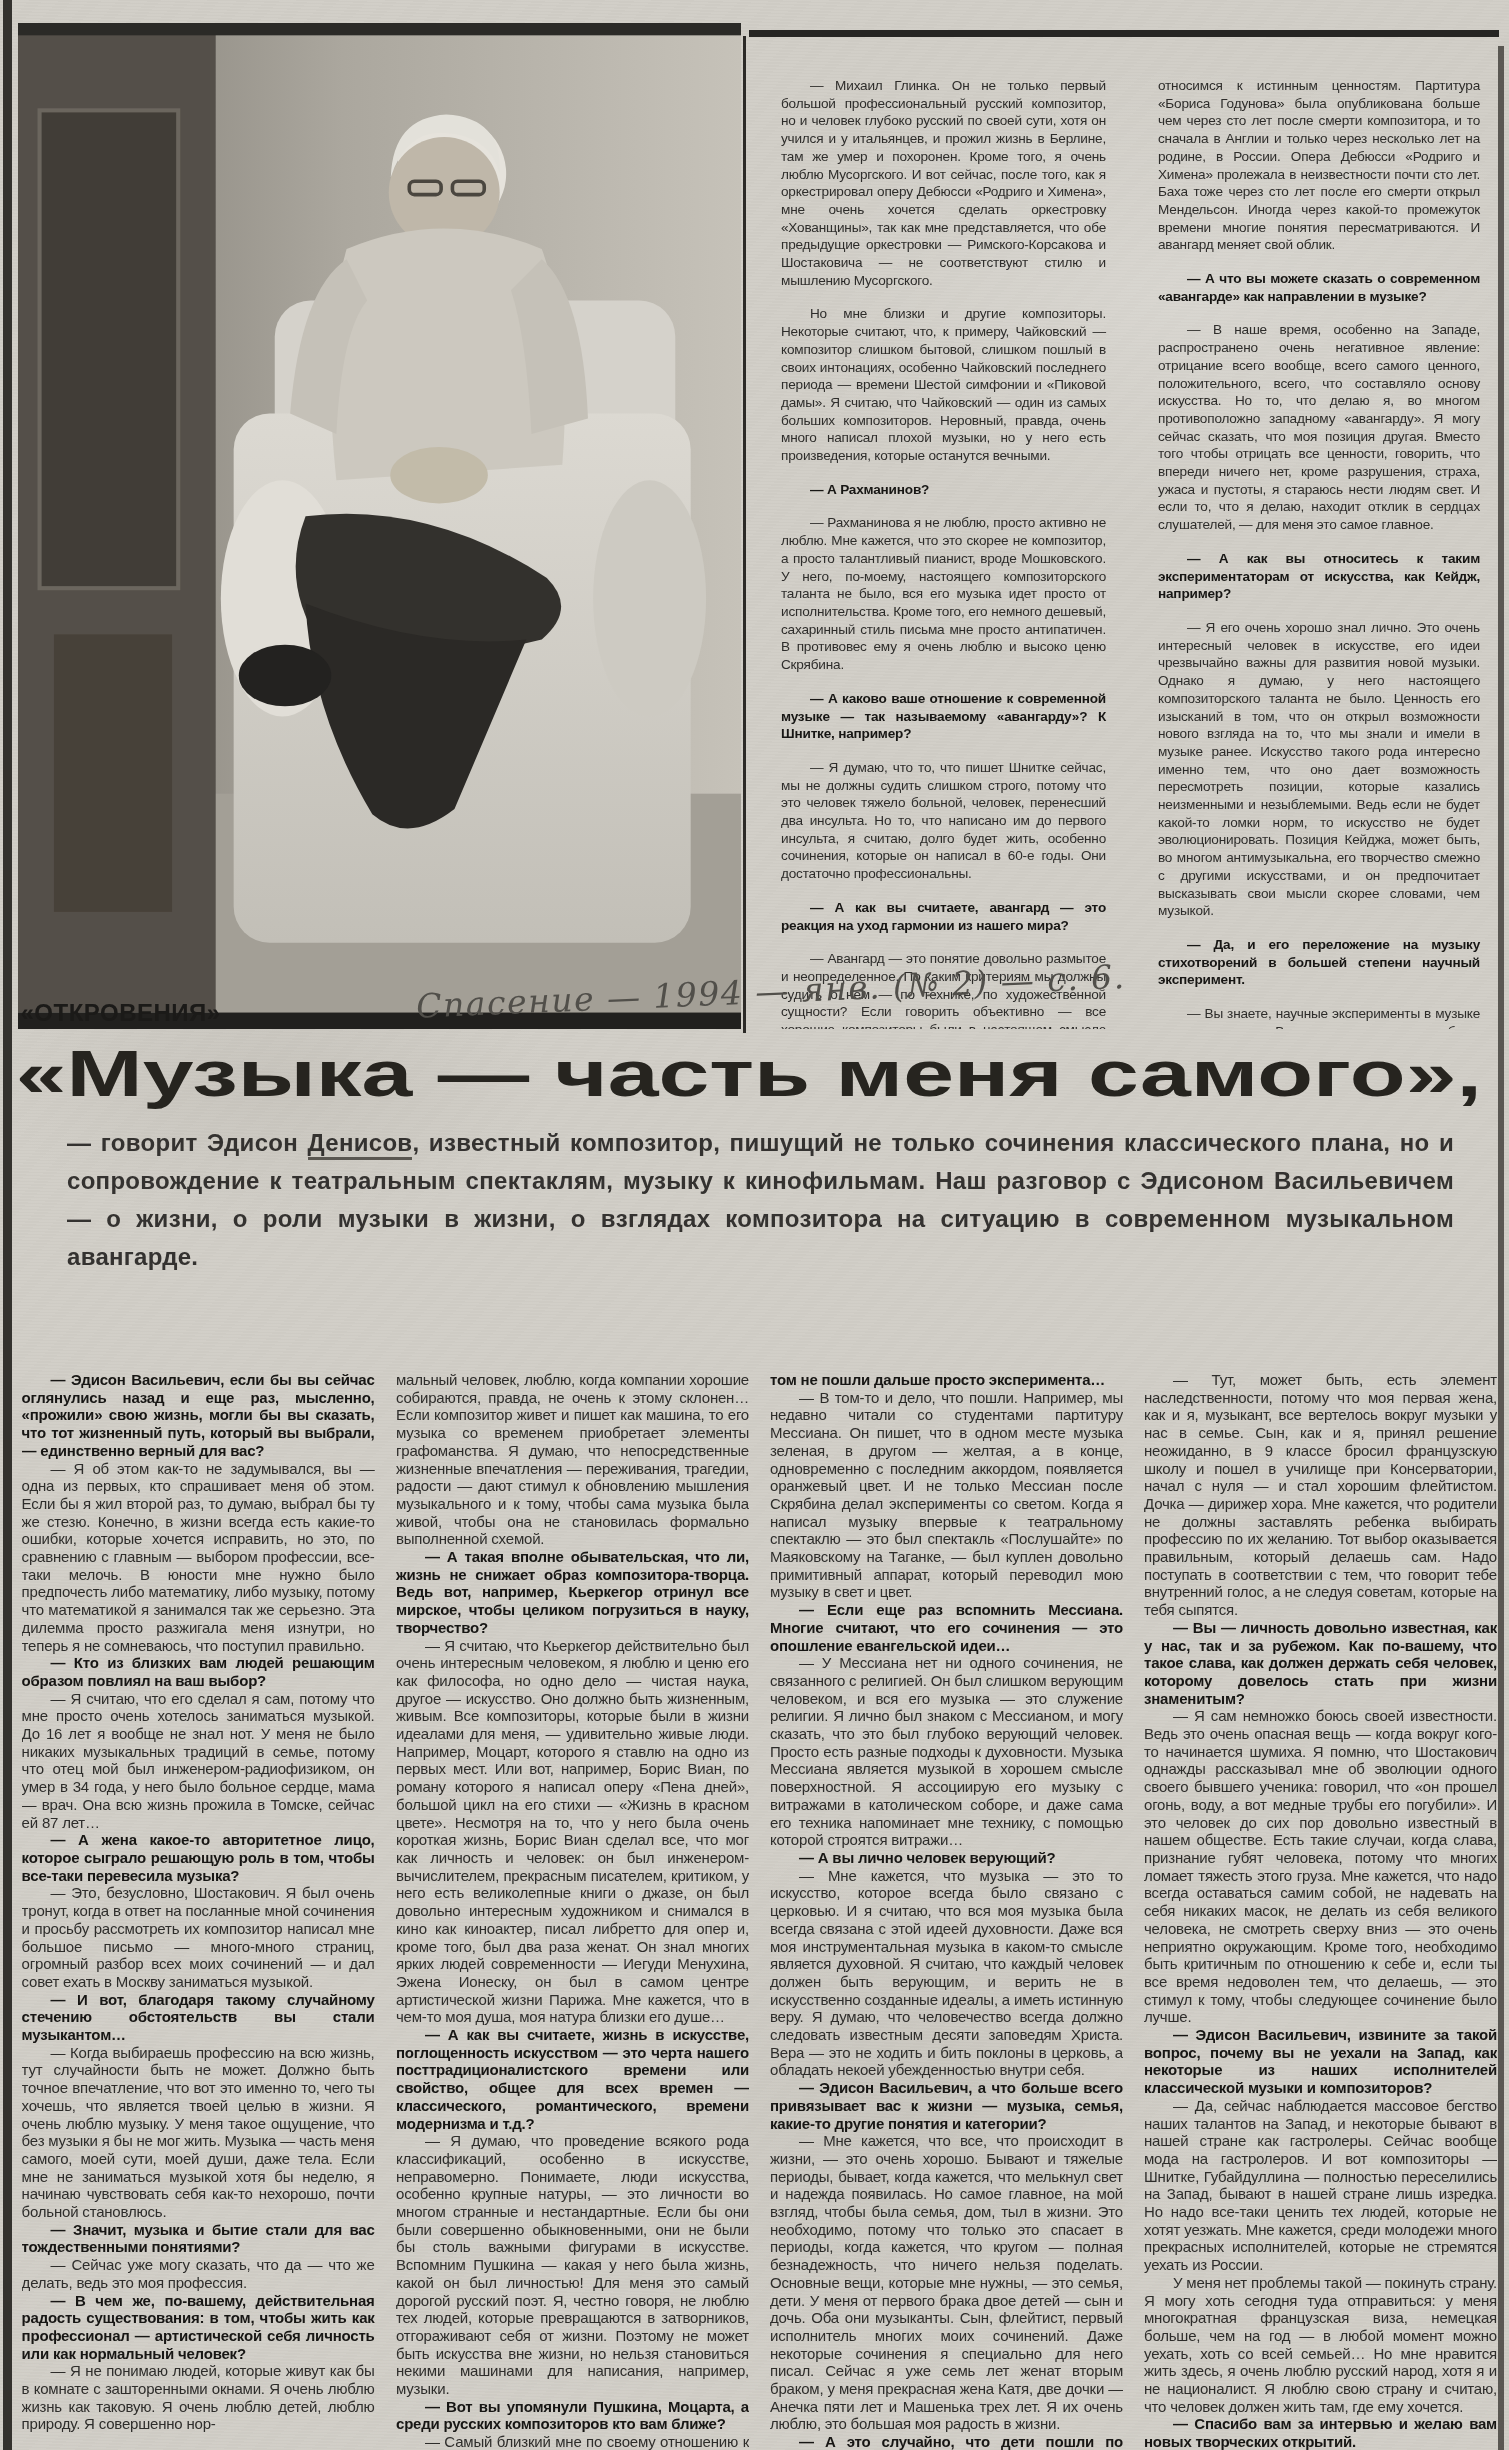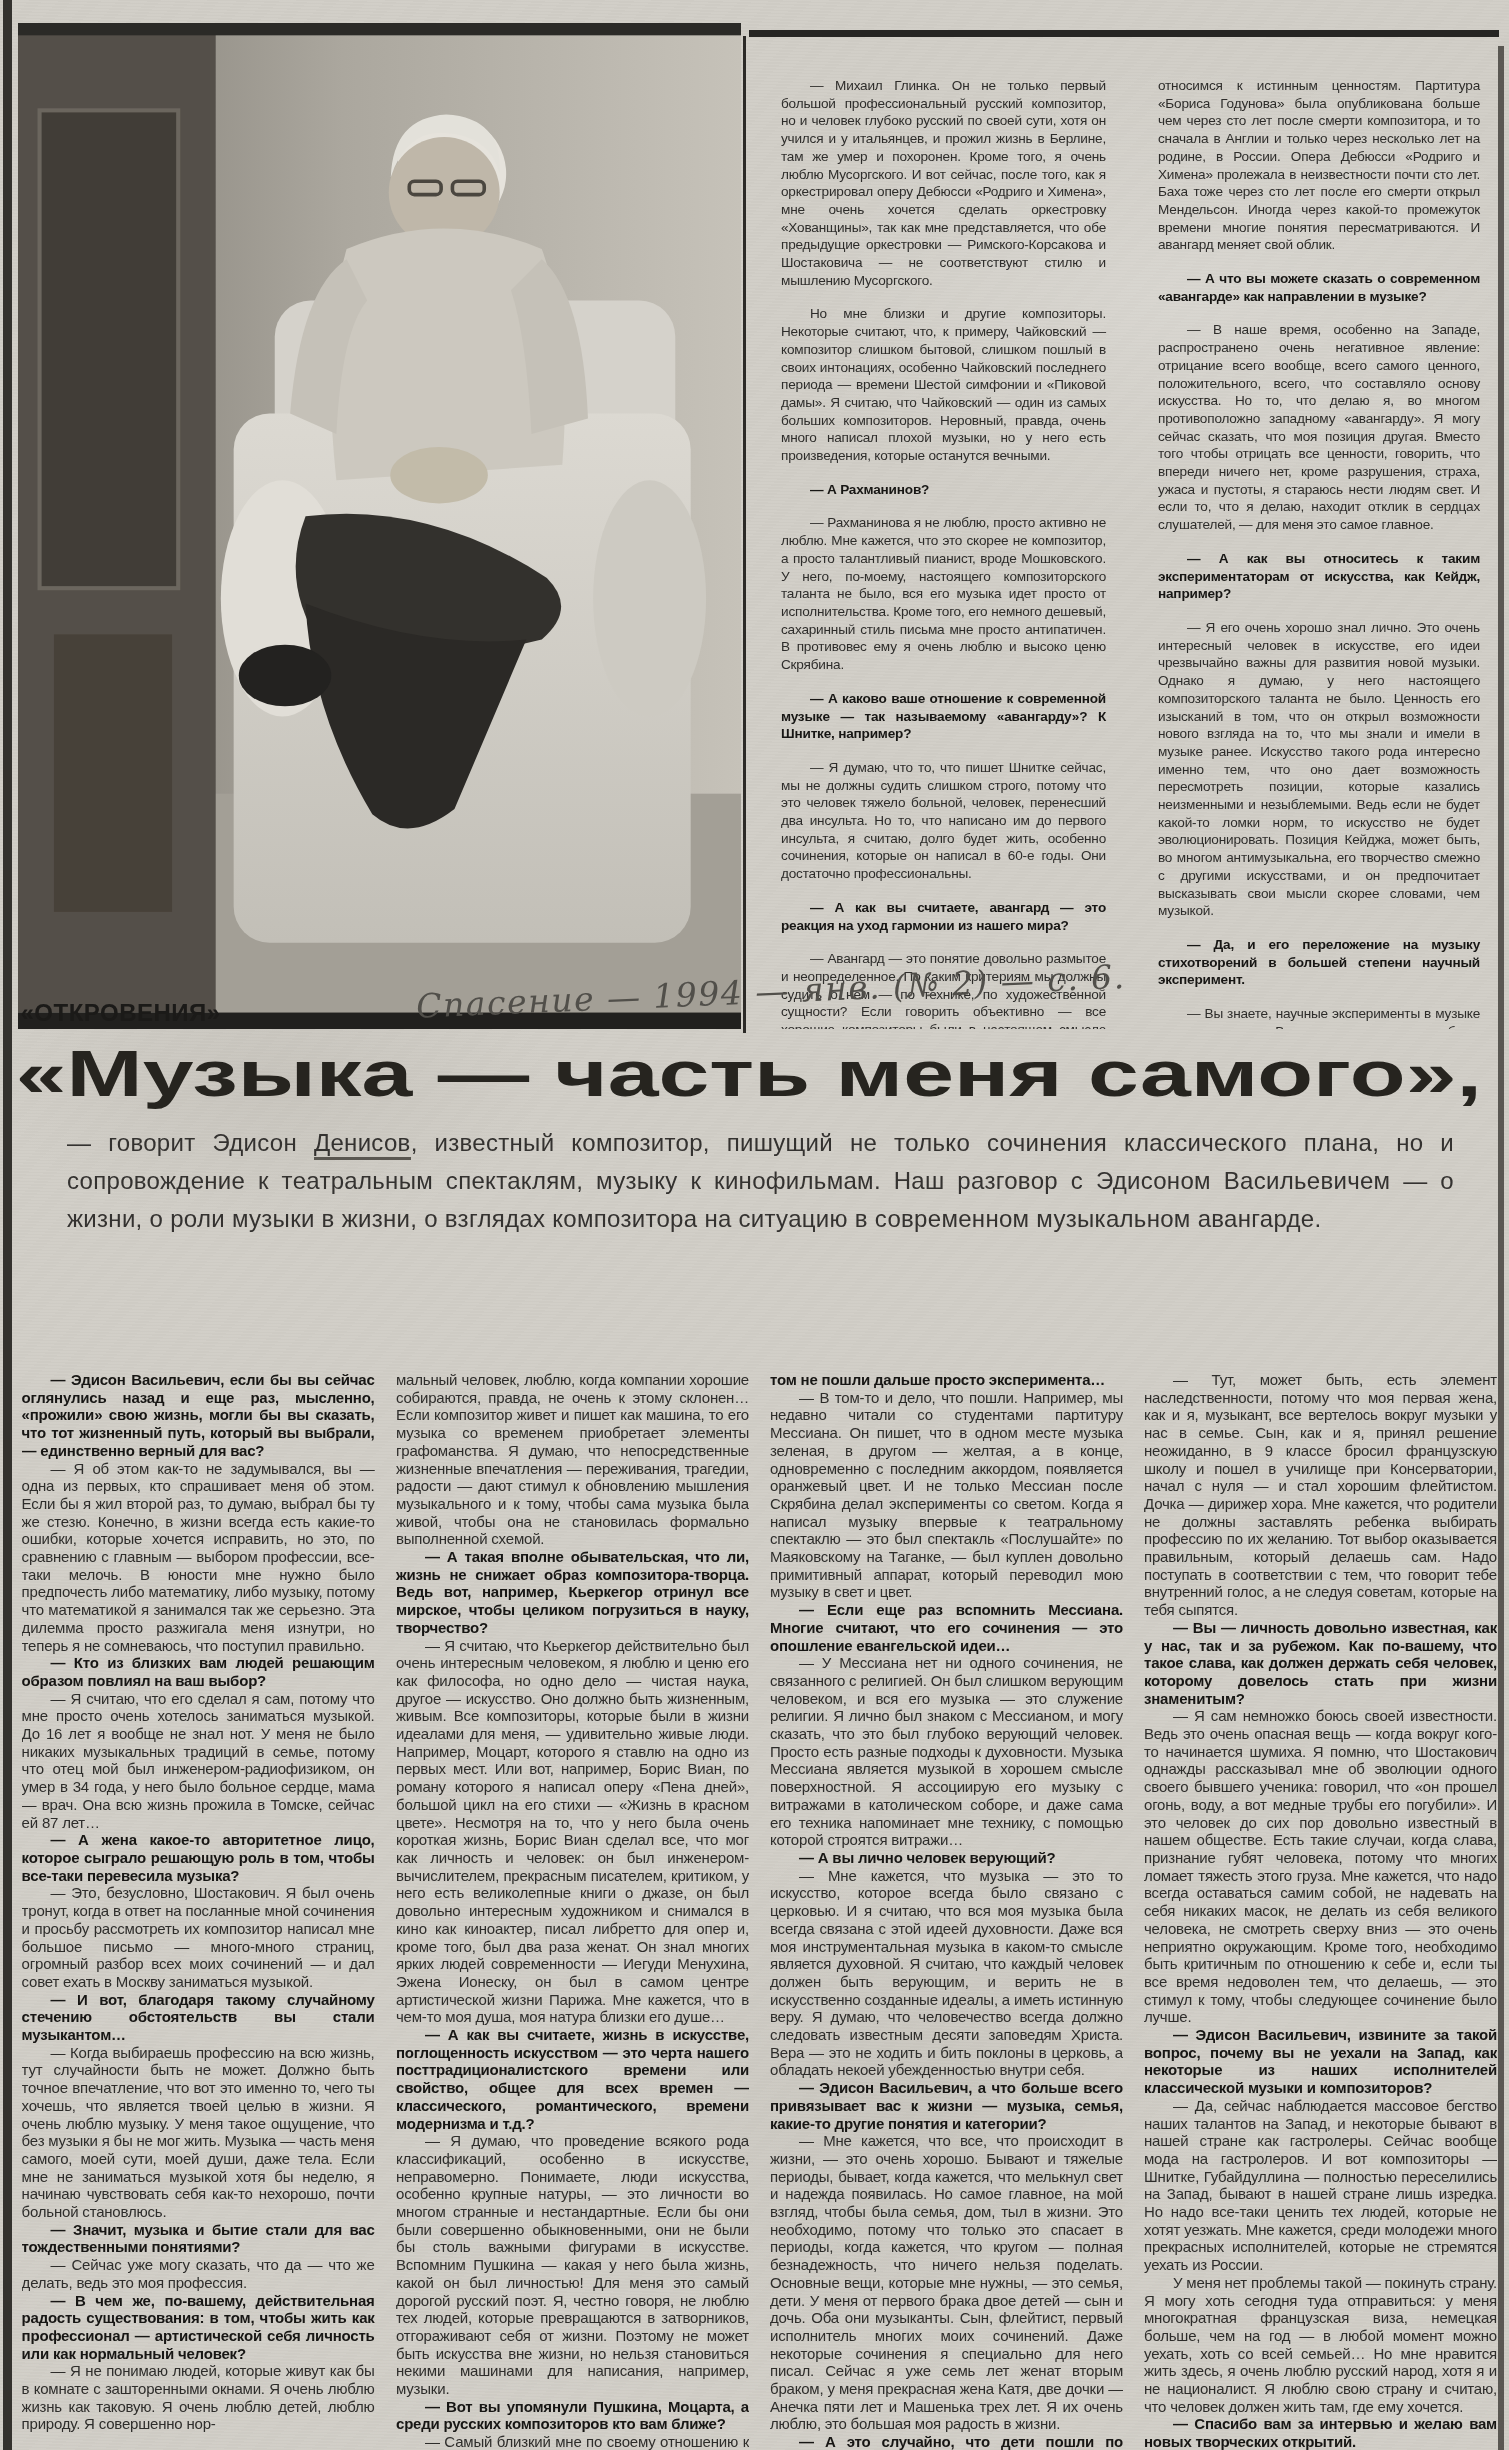--- a/index.html
+++ b/index.html
@@ -44,7 +44,7 @@
   #headline-svg text{font-family:"Liberation Sans","DejaVu Sans",sans-serif;font-weight:bold;fill:#26241f;}
 
   #subhead{position:absolute;left:67px;top:1124px;width:1387px;font-size:24px;line-height:38px;
-    font-weight:normal;color:#343230;text-align:justify;letter-spacing:0.3px;}
+    font-weight:bold;color:#343230;text-align:justify;letter-spacing:0.3px;}
   .pen-underline{border-bottom:3.1px solid #5a5751;padding-bottom:1px;}
 
   .bcol{position:absolute;top:1371px;width:353px;height:1079px;overflow:hidden;}

